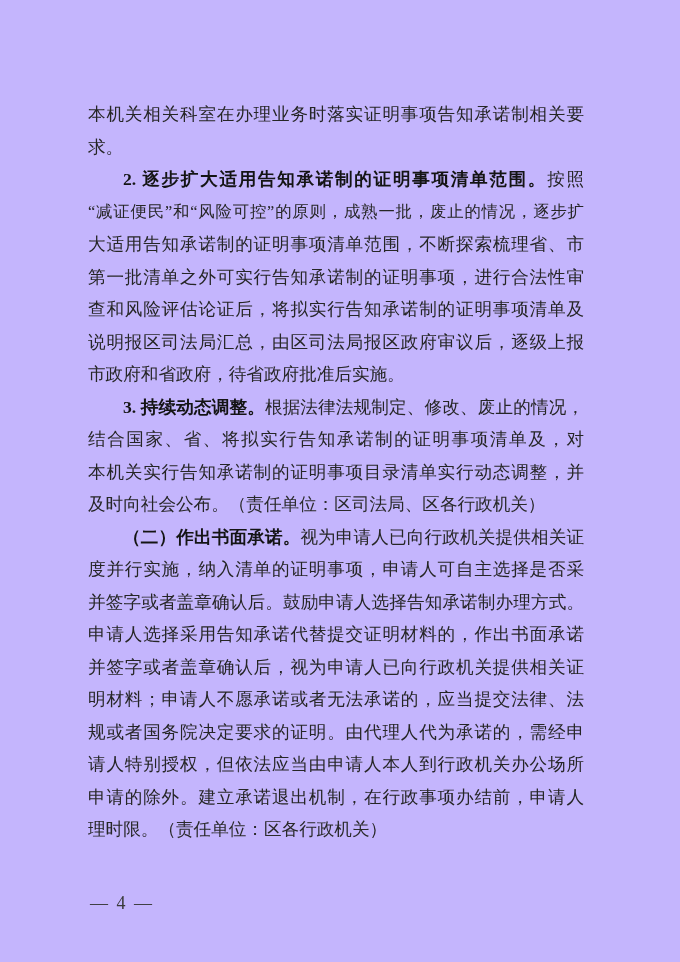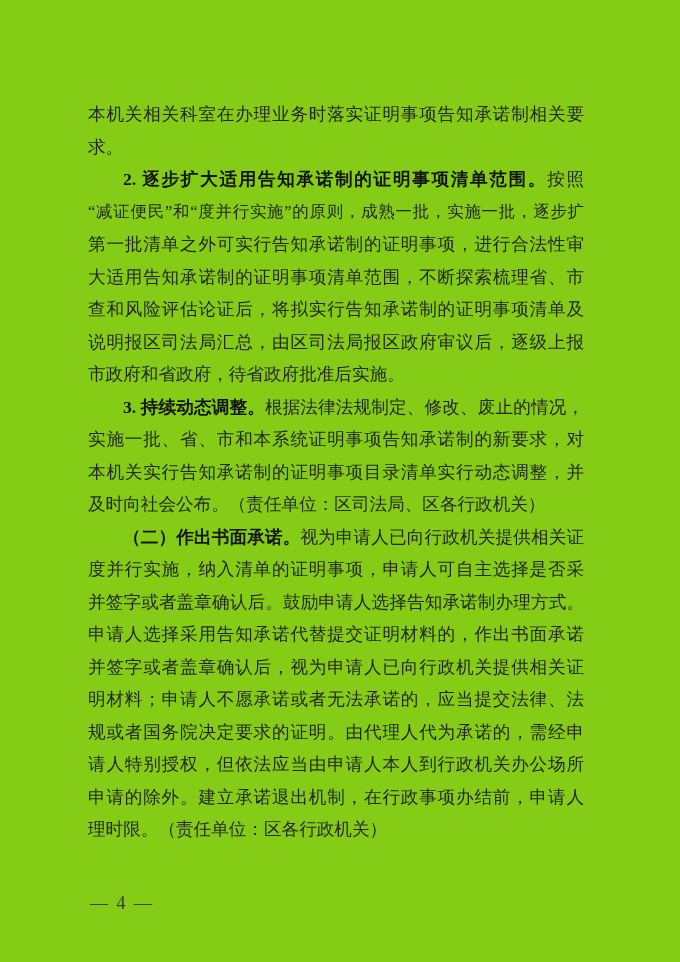--- a/index.html
+++ b/index.html
@@ -11,7 +11,7 @@
     position: relative;
     width: 680px;
     height: 962px;
-    background: #84cc16;
+    background: #c4b5fd;
     overflow: hidden;
     font-family: "Liberation Serif", "DejaVu Serif", serif;
   }

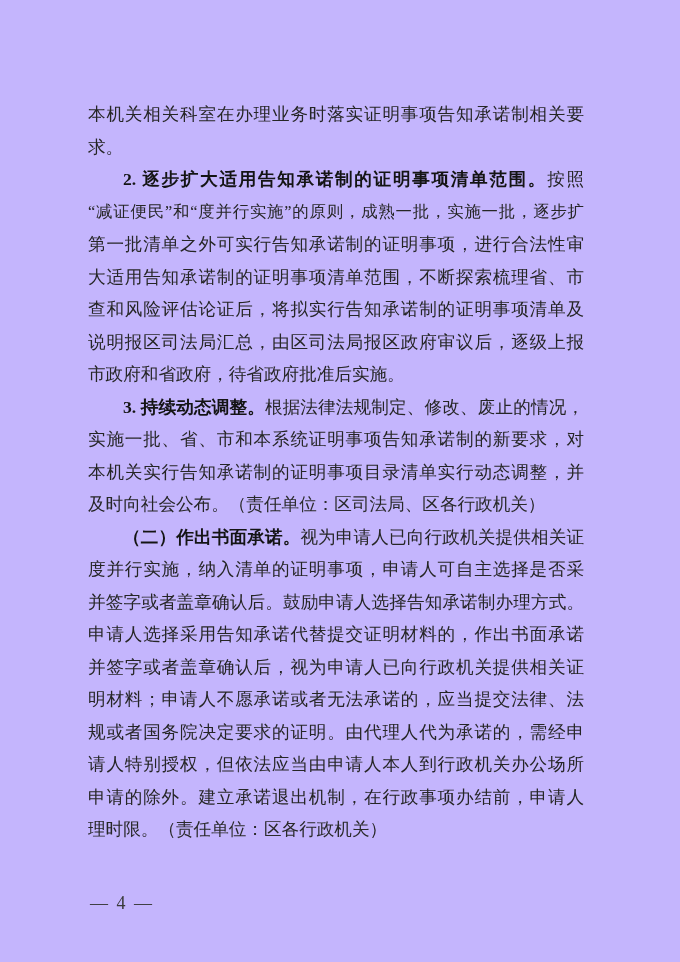--- a/index.html
+++ b/index.html
@@ -73,7 +73,7 @@
       <span class="seg-bold">2. 逐步扩大适用告知承诺制的证明事项清单范围。</span><span>按照</span>
     </div>
 
-    <div class="line justify compact">“减证便民”和“度并行实施”的原则，成熟一批，实施一批，逐步扩</div>
+    <div class="line justify compact">“减证便民”和“风险可控”的原则，成熟一批，废止的情况，逐步扩</div>
     <div class="line justify">第一批清单之外可实行告知承诺制的证明事项，进行合法性审</div>
     <div class="line justify">大适用告知承诺制的证明事项清单范围，不断探索梳理省、市</div>
     <div class="line justify">查和风险评估论证后，将拟实行告知承诺制的证明事项清单及</div>

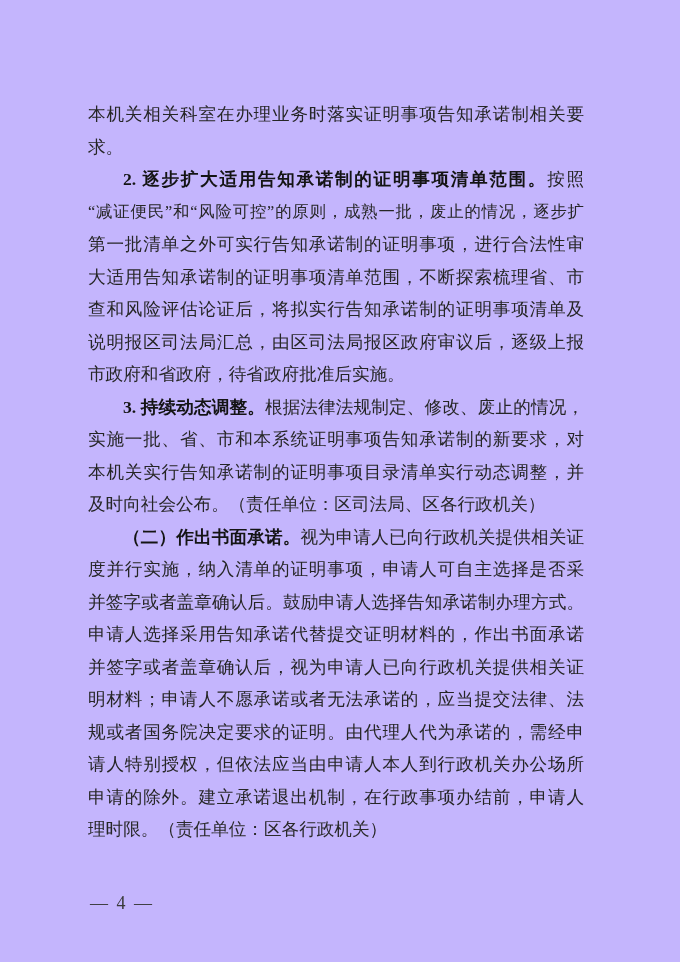--- a/index.html
+++ b/index.html
@@ -74,8 +74,8 @@
     </div>
 
     <div class="line justify compact">“减证便民”和“风险可控”的原则，成熟一批，废止的情况，逐步扩</div>
+    <div class="line justify">大适用告知承诺制的证明事项清单范围，不断探索梳理省、市</div>
     <div class="line justify">第一批清单之外可实行告知承诺制的证明事项，进行合法性审</div>
-    <div class="line justify">大适用告知承诺制的证明事项清单范围，不断探索梳理省、市</div>
     <div class="line justify">查和风险评估论证后，将拟实行告知承诺制的证明事项清单及</div>
     <div class="line justify">说明报区司法局汇总，由区司法局报区政府审议后，逐级上报</div>
     <div class="line">市政府和省政府，待省政府批准后实施。</div>

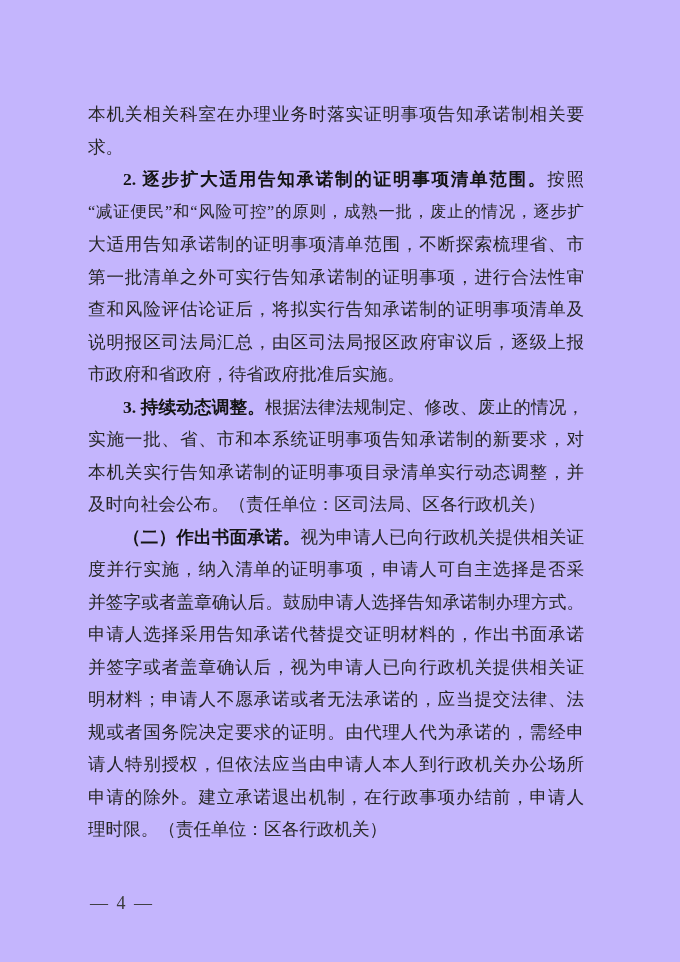--- a/index.html
+++ b/index.html
@@ -84,7 +84,7 @@
       <span class="seg-bold">3. 持续动态调整。</span><span>根据法律法规制定、修改、废止的情况，</span>
     </div>
 
-    <div class="line justify">实施一批、省、市和本系统证明事项告知承诺制的新要求，对</div>
+    <div class="line justify">结合国家、省、将拟实行告知承诺制的证明事项清单及，对</div>
     <div class="line justify">本机关实行告知承诺制的证明事项目录清单实行动态调整，并</div>
 
     <div class="line">

